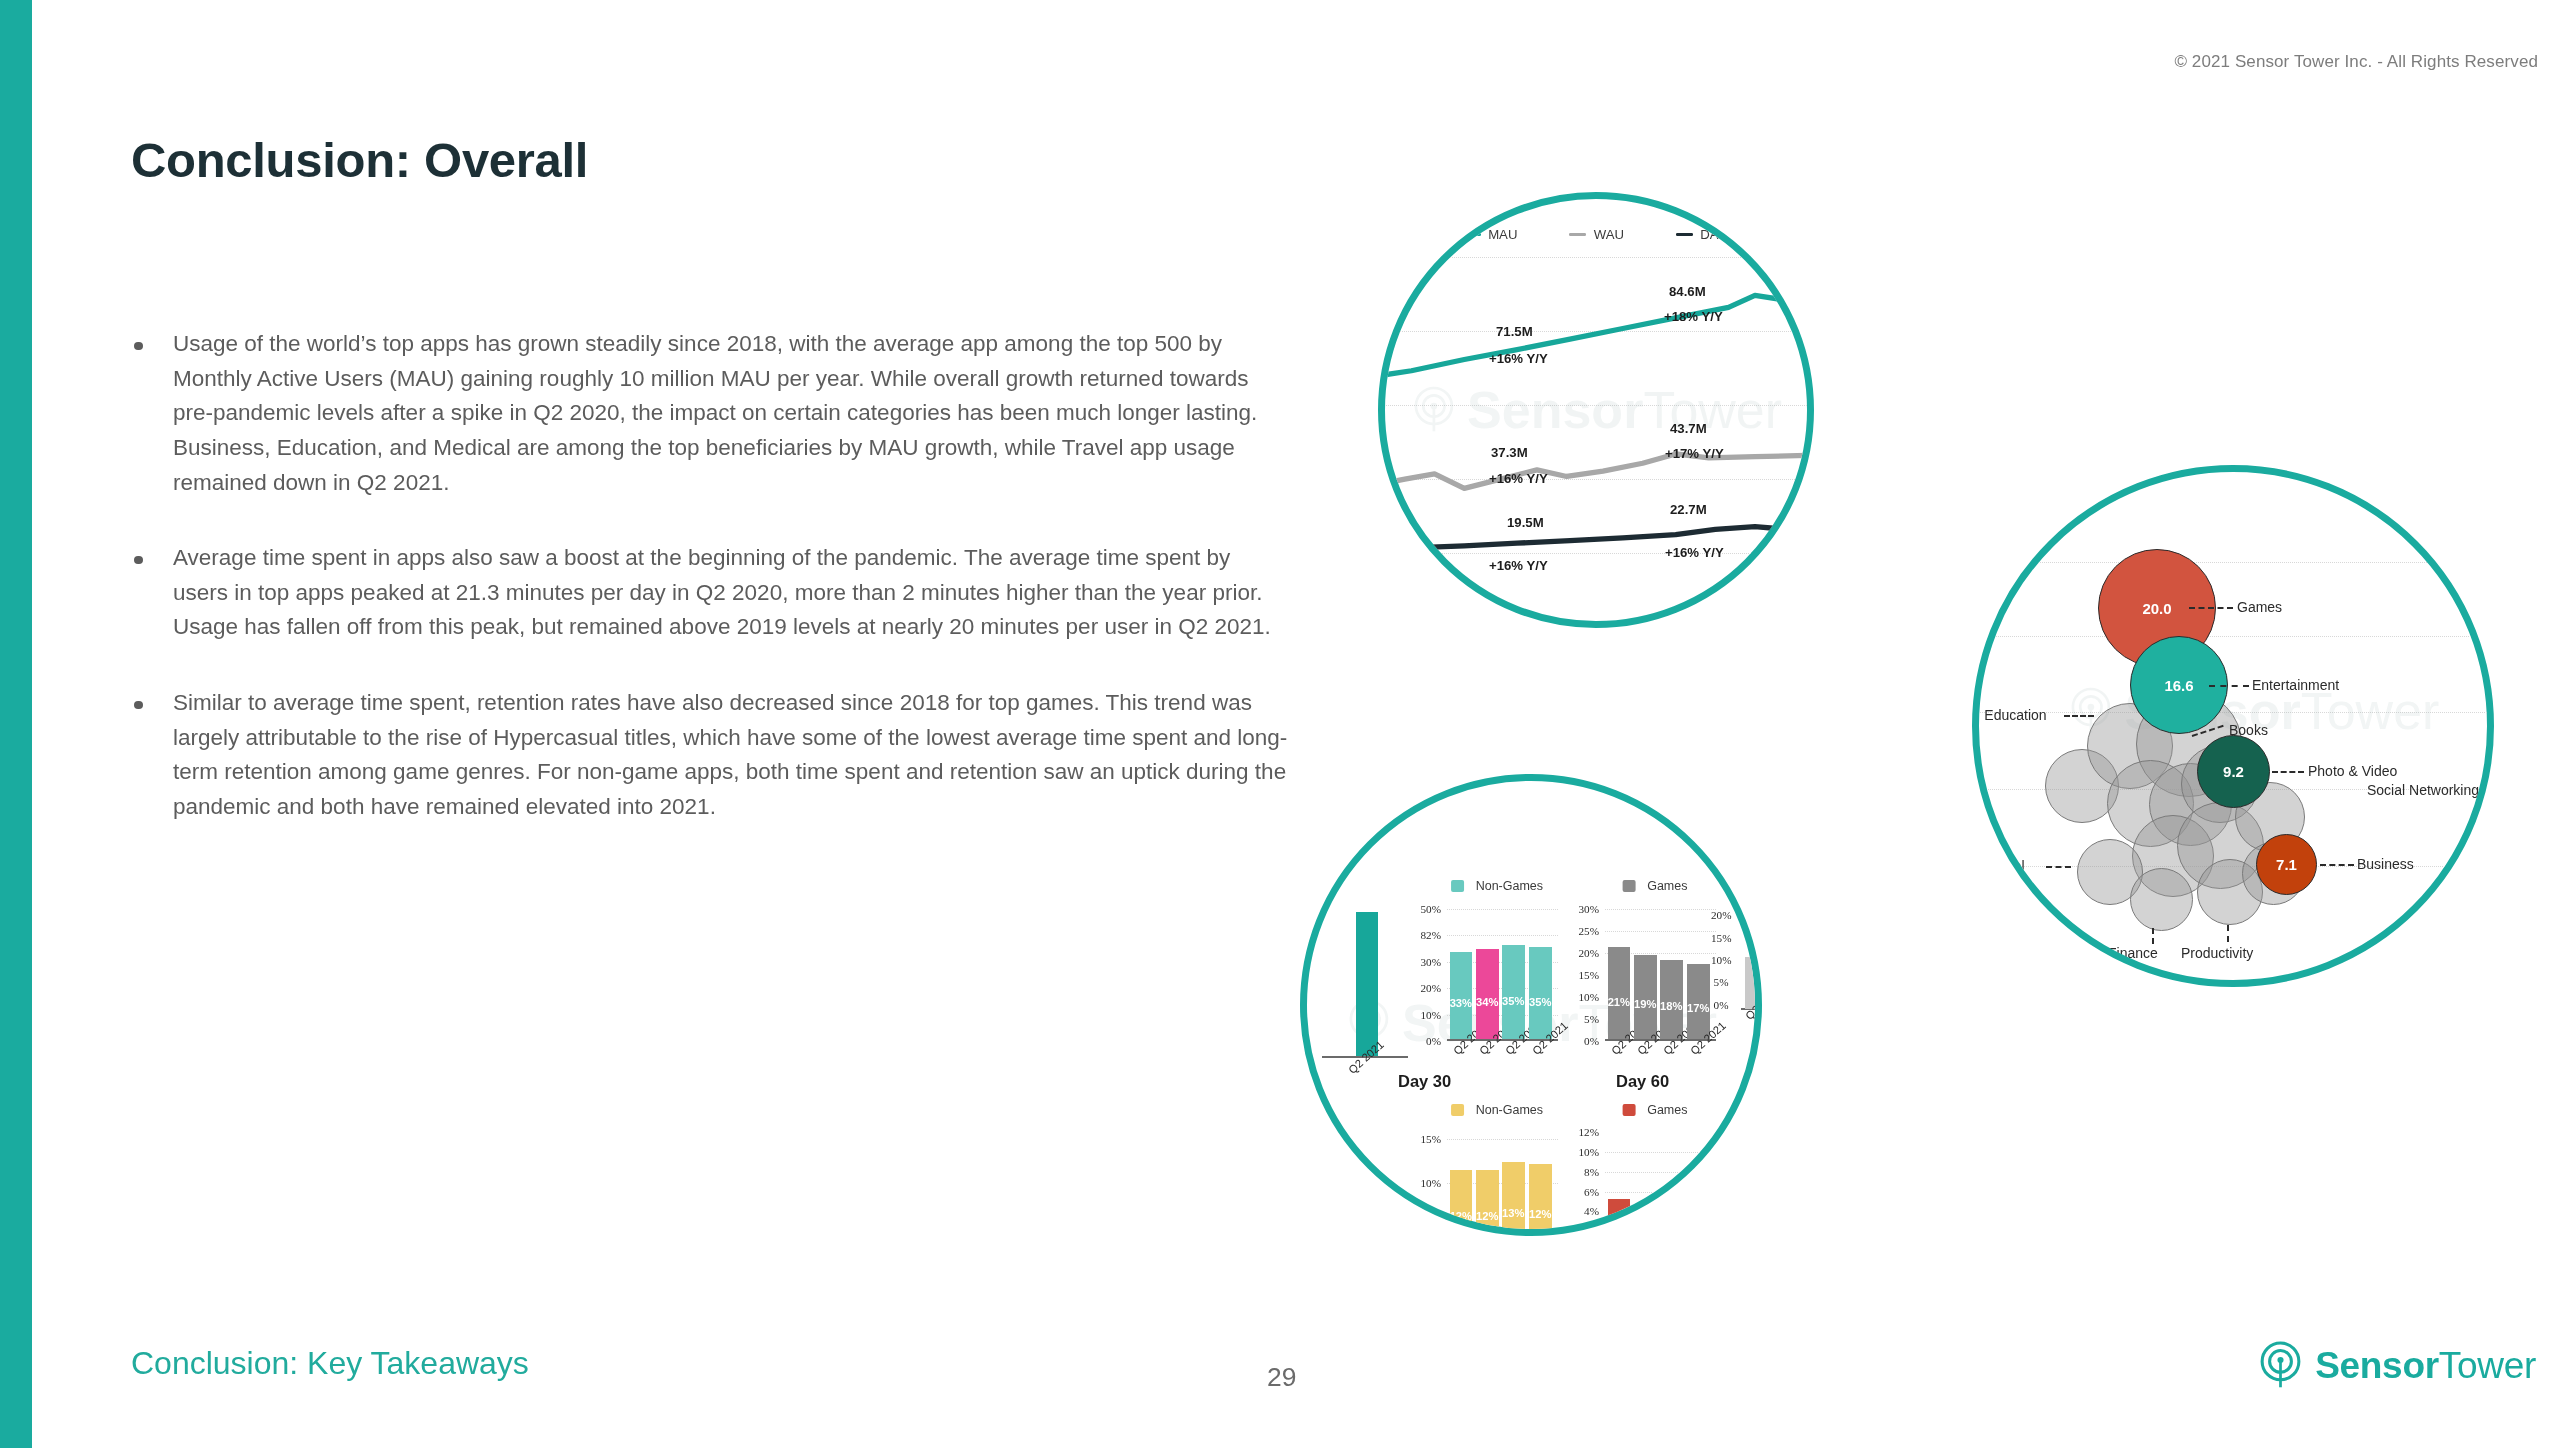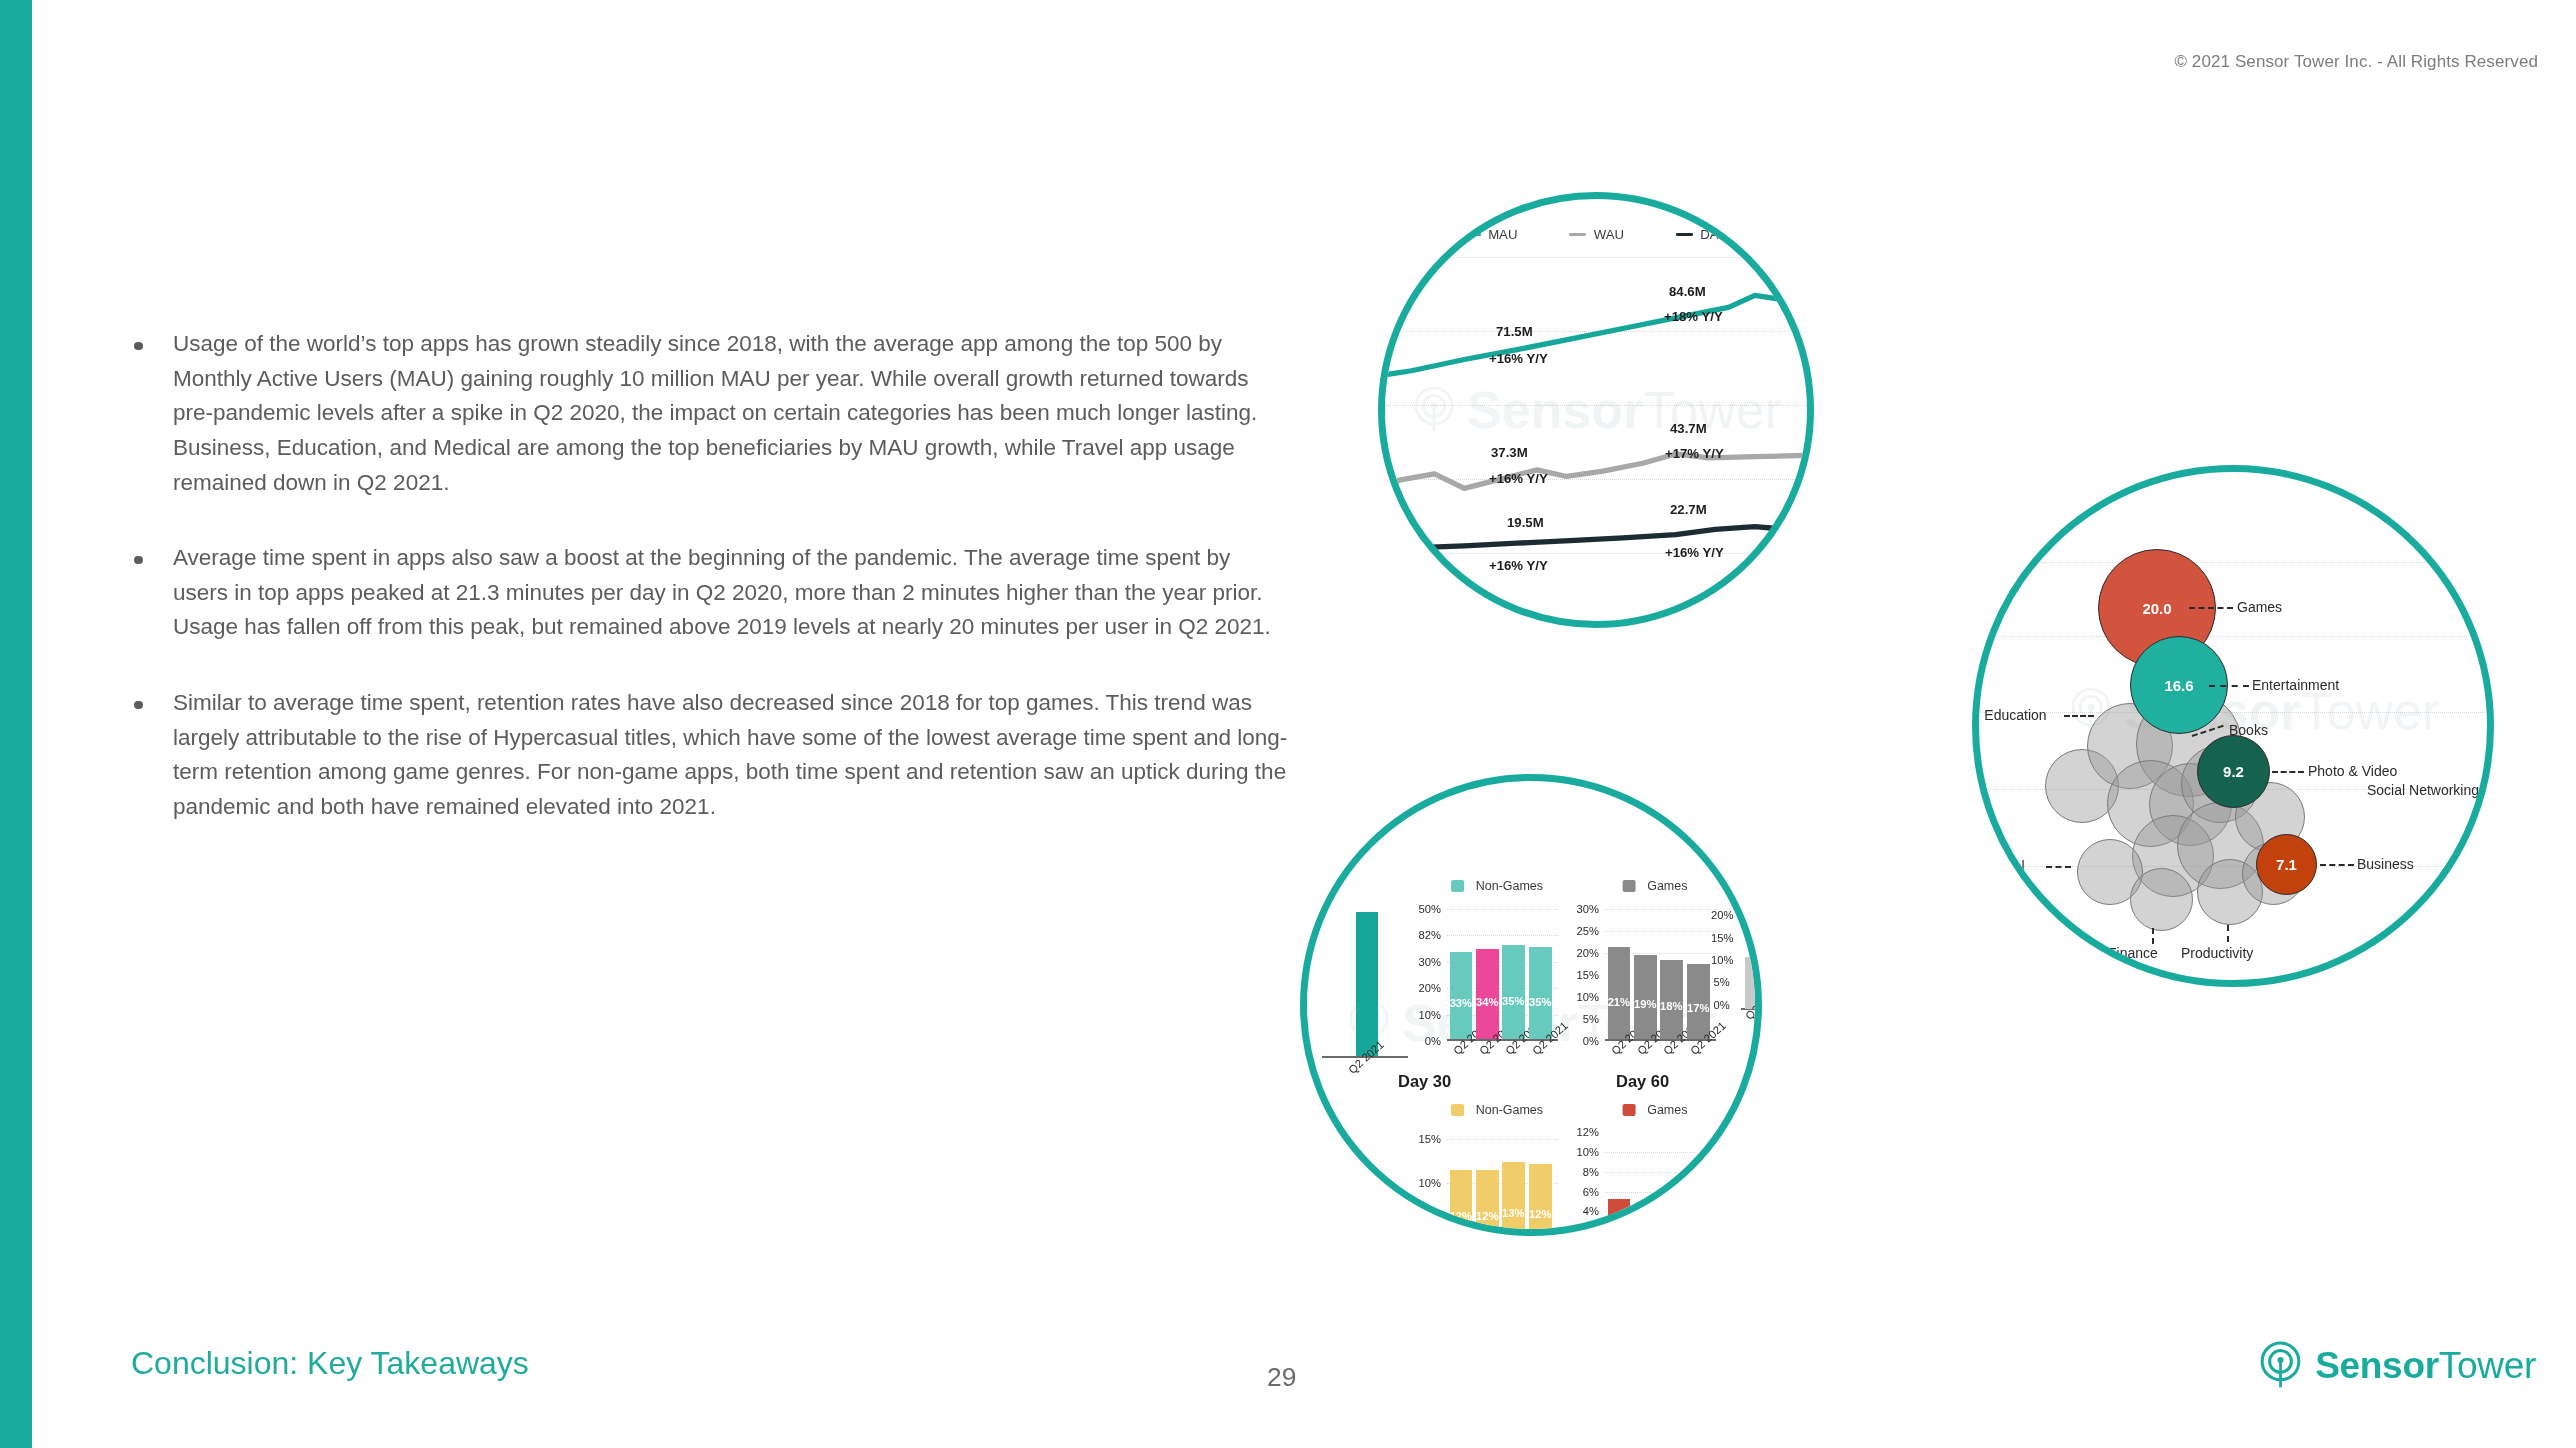--- a/index.html
+++ b/index.html
@@ -157,6 +157,7 @@
 
   <div id="copyright">© 2021 Sensor Tower Inc. - All Rights Reserved</div>
 
+  <h1 id="page-title">Conclusion: Overall</h1>
 
   <div id="bullets">
     <div class="bullet">

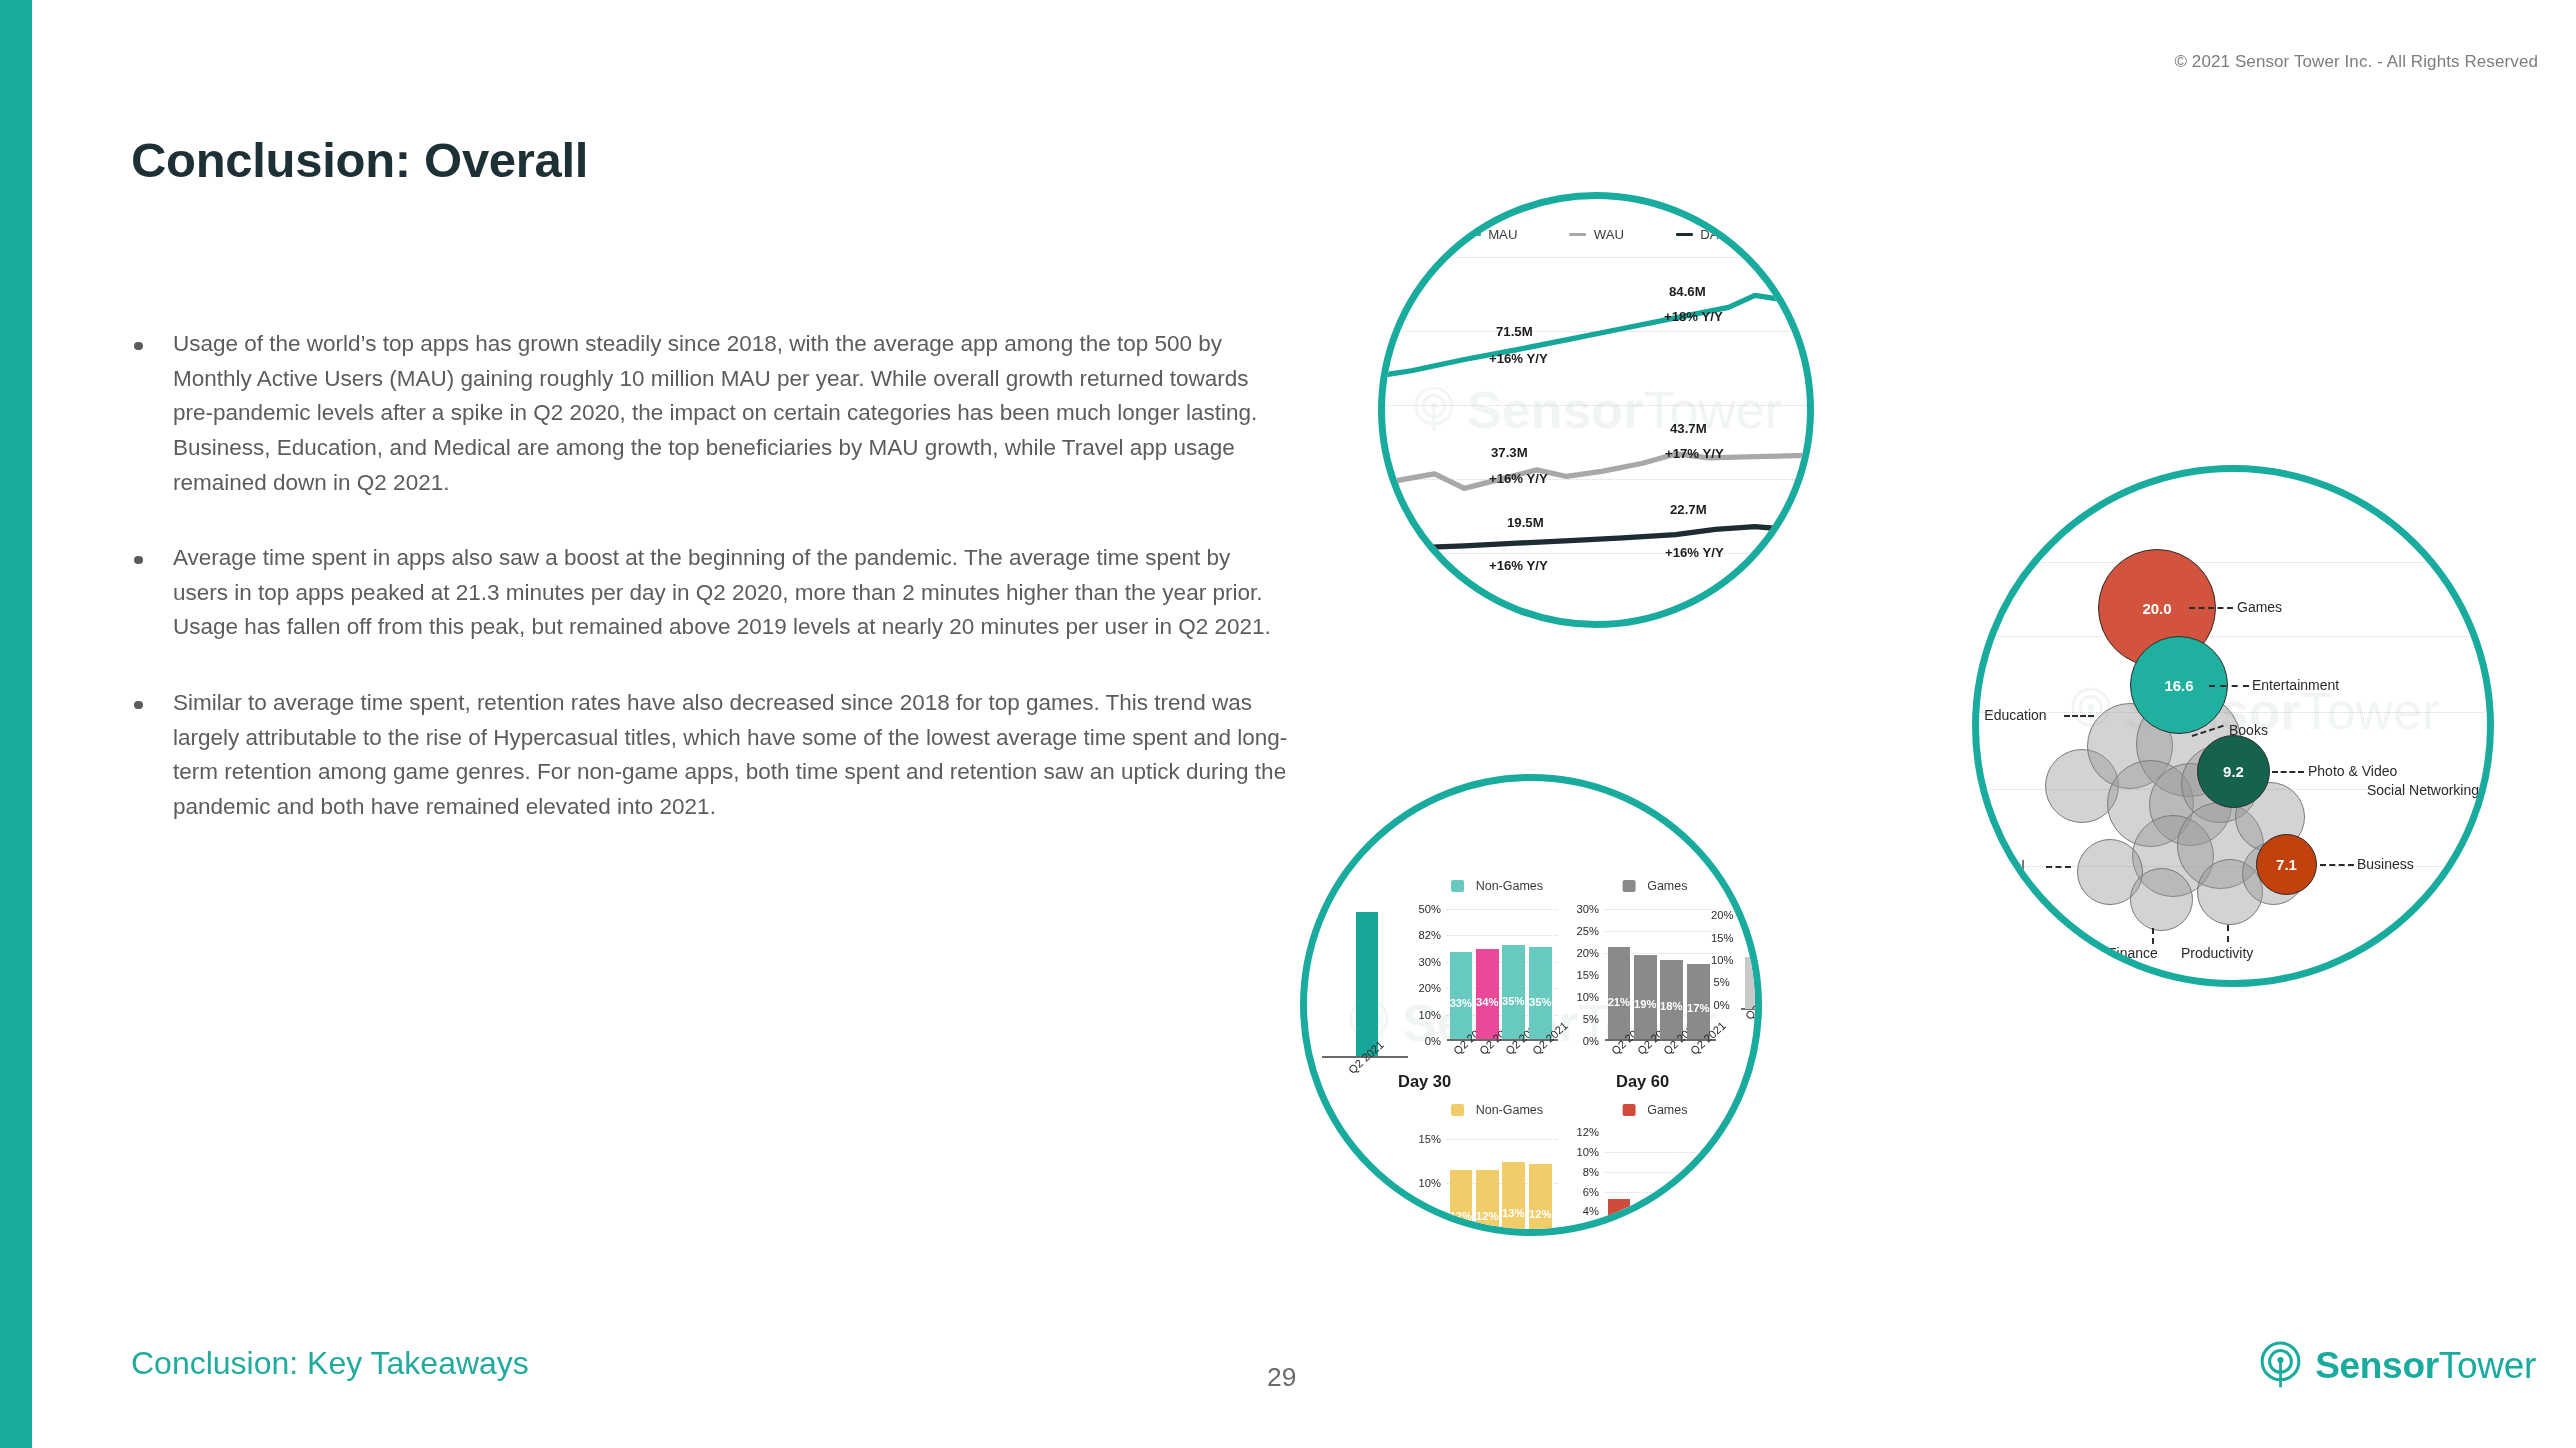--- a/index.html
+++ b/index.html
@@ -107,6 +107,7 @@
     position: absolute; right: 100%; margin-right: 6px;
     font-size: 11.2px; color: #2b2b2b; white-space: nowrap;
     transform: translateY(-50%);
+    font-family: Liberation Serif, serif;
   }
   .bp-grid {
     position: absolute; left: 0; right: 0; height: 0;

